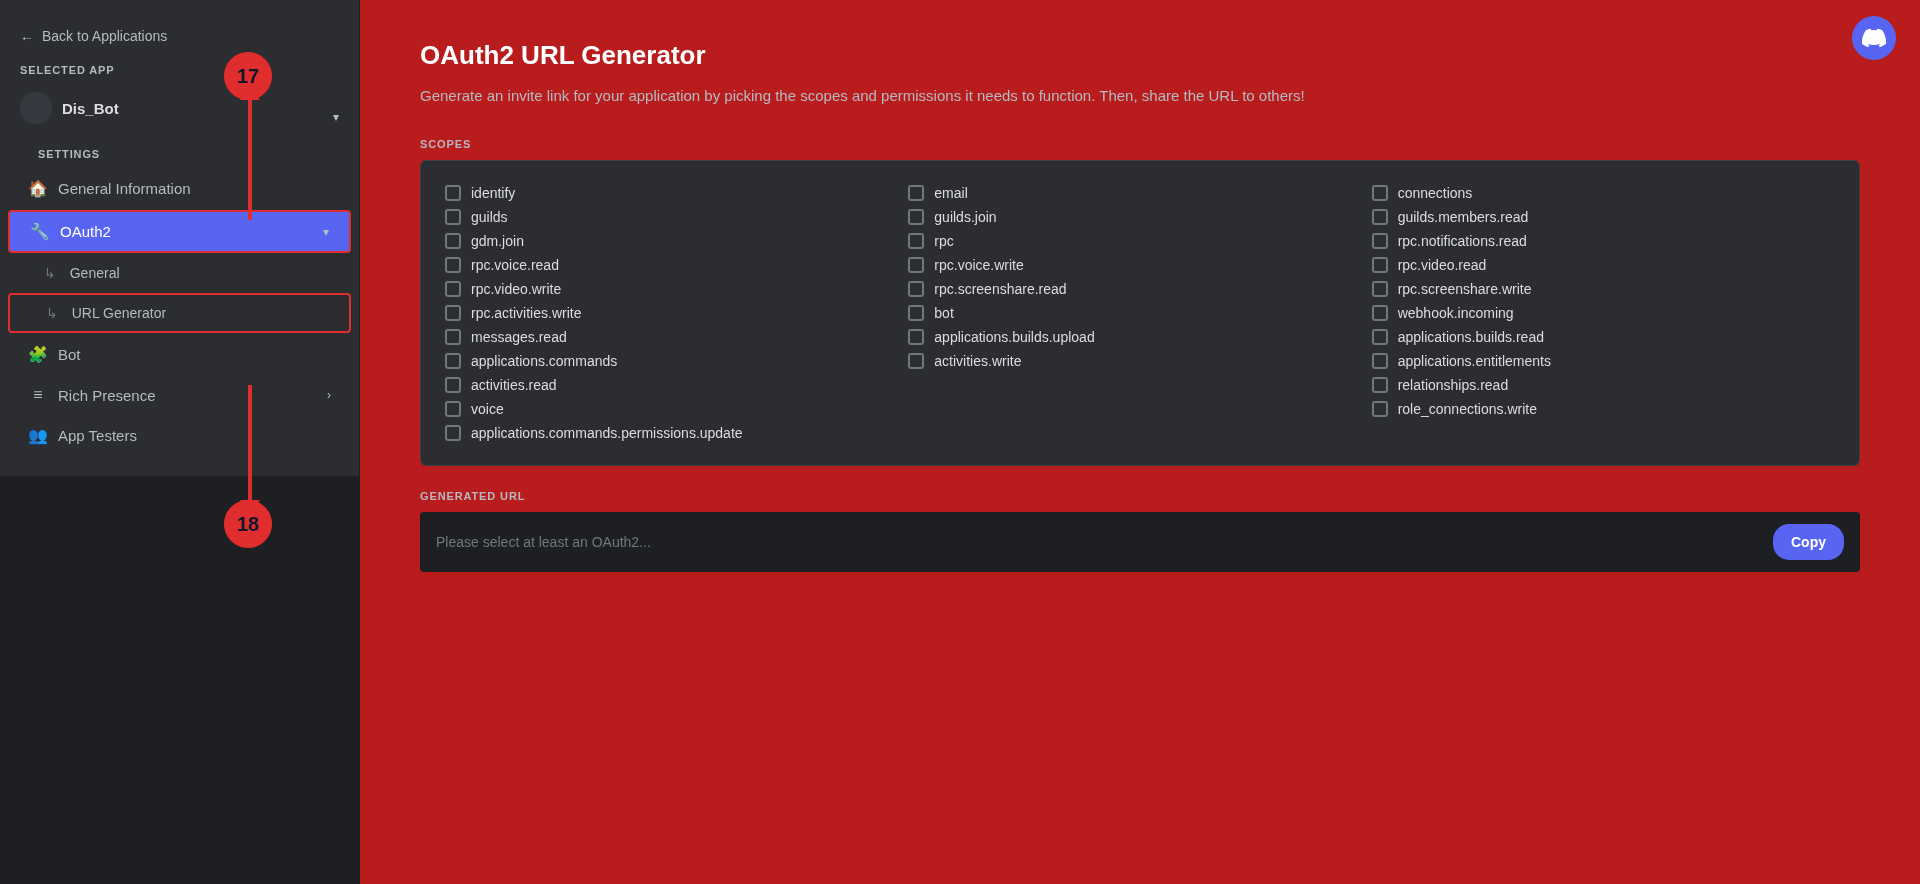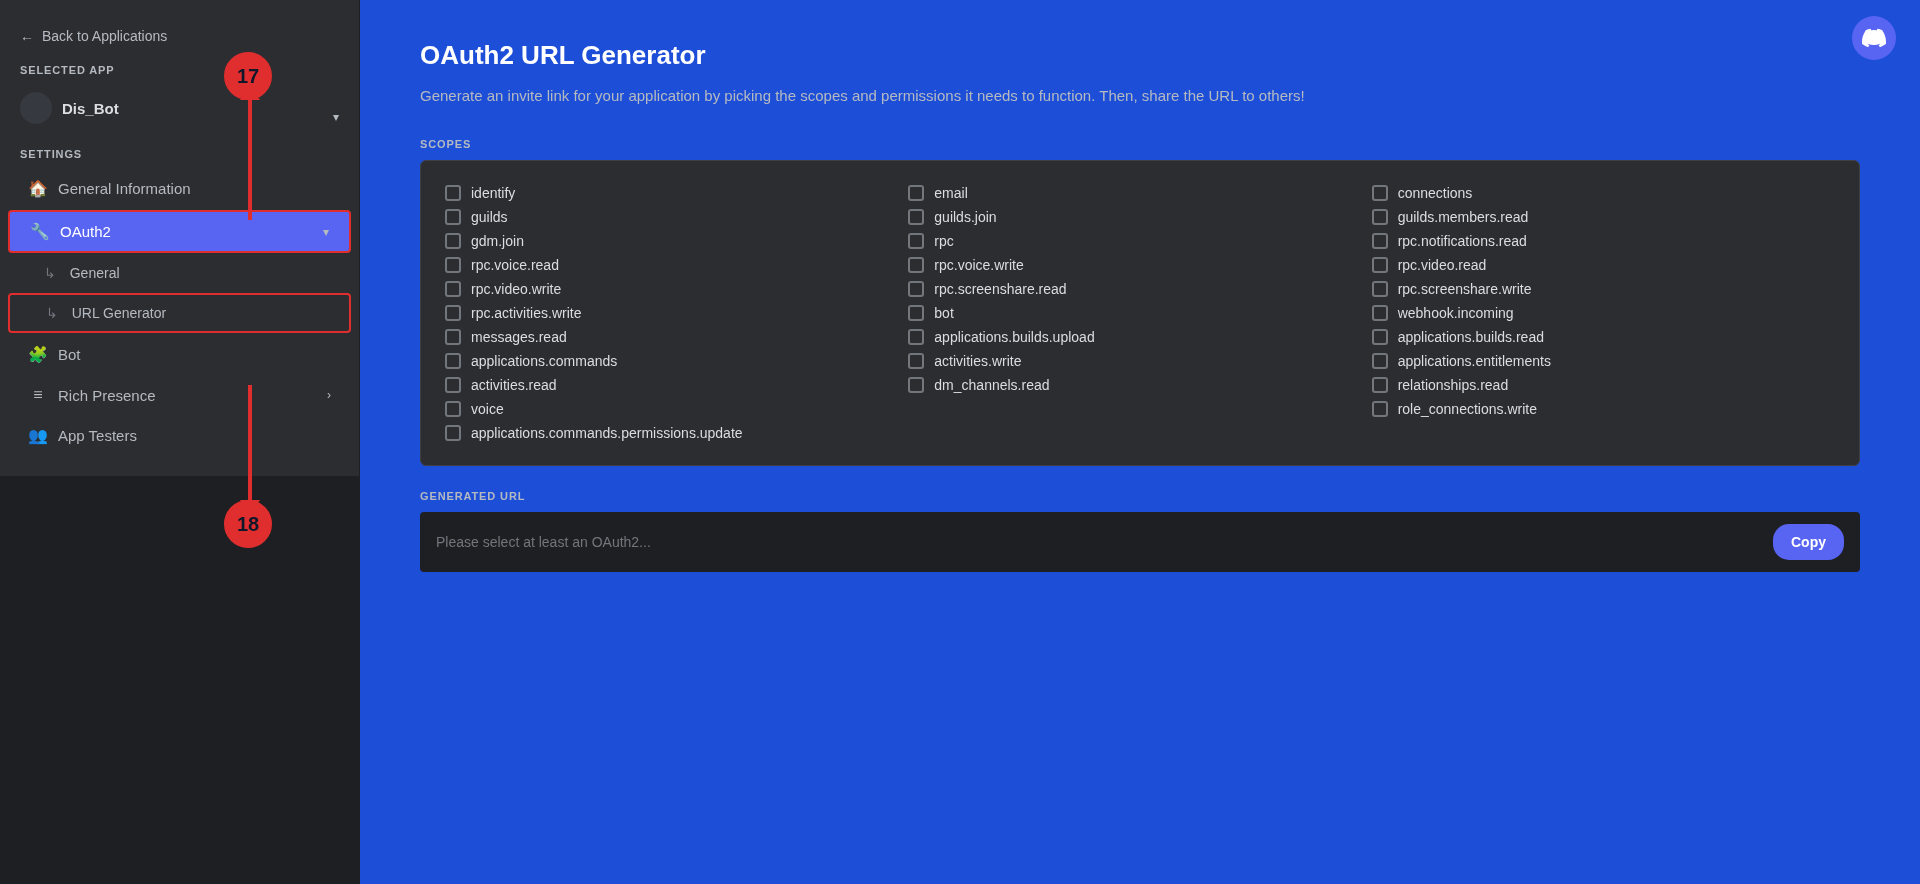--- a/index.html
+++ b/index.html
@@ -144,7 +144,7 @@
       flex: 1;
       padding: 40px 60px;
       overflow-y: auto;
-      background: #1d4ed8;
+      background: #b91c1c;
       position: relative;
     }
 

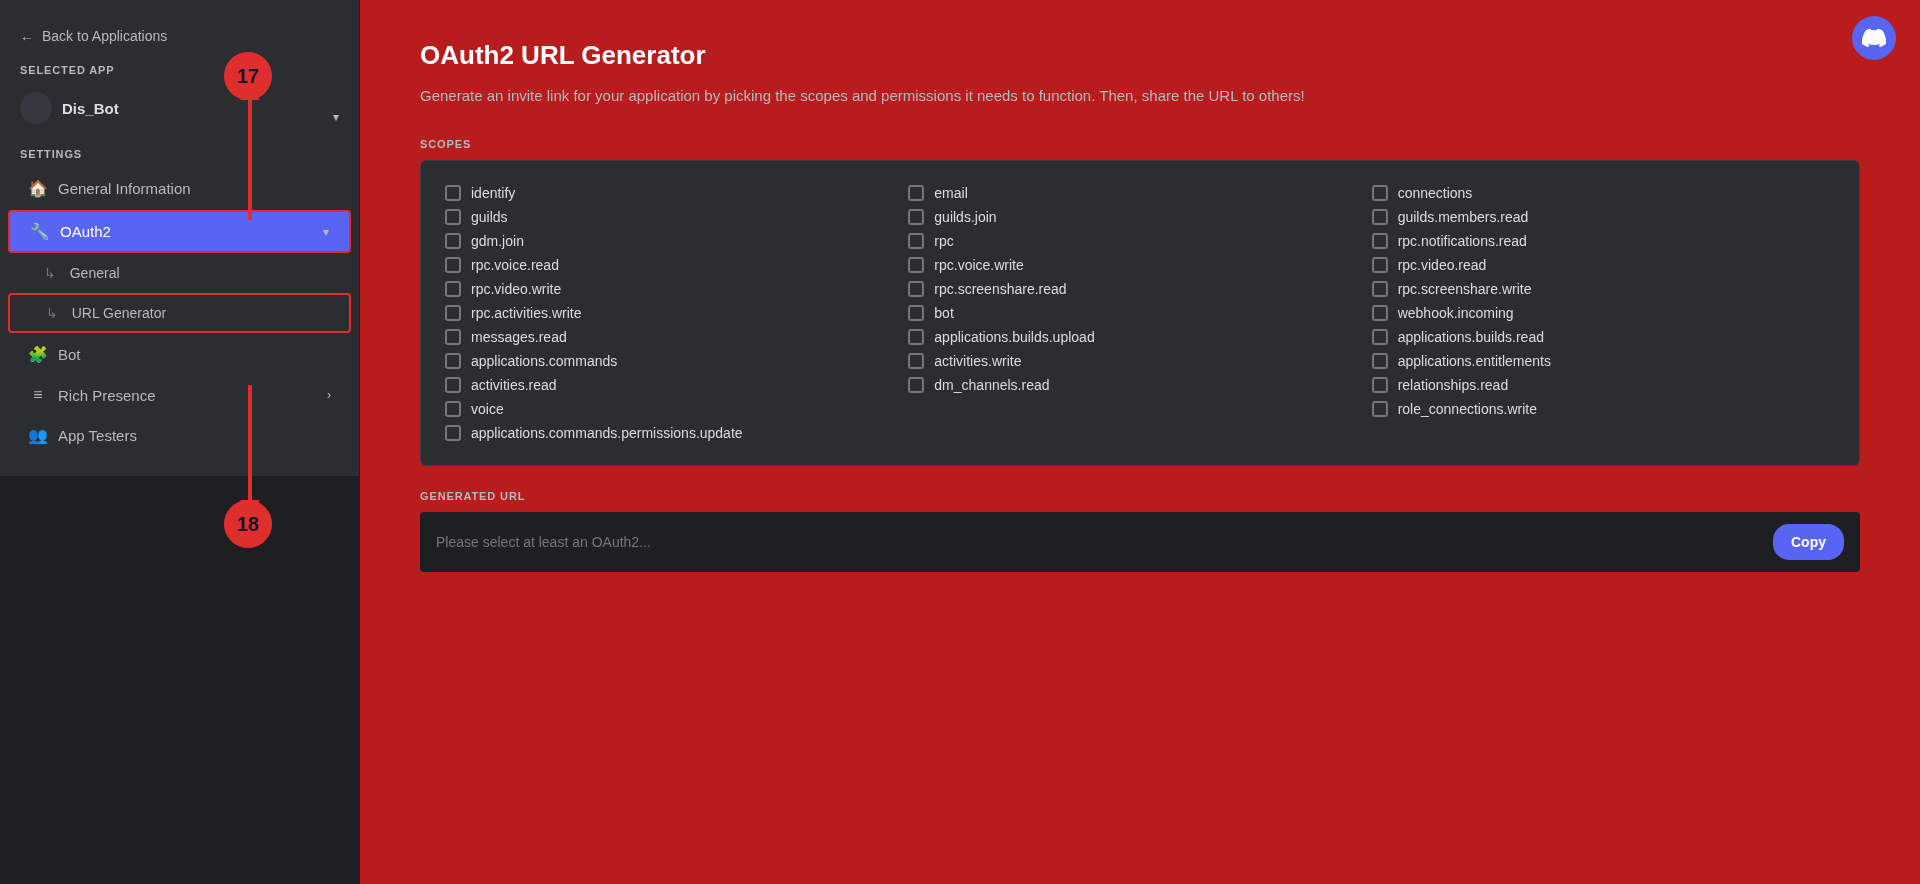--- a/index.html
+++ b/index.html
@@ -77,6 +77,7 @@
       letter-spacing: 0.08em;
       padding: 0 20px 8px 20px;
       text-transform: uppercase;
+      margin-left: 18px;
     }
 
     .nav-item {

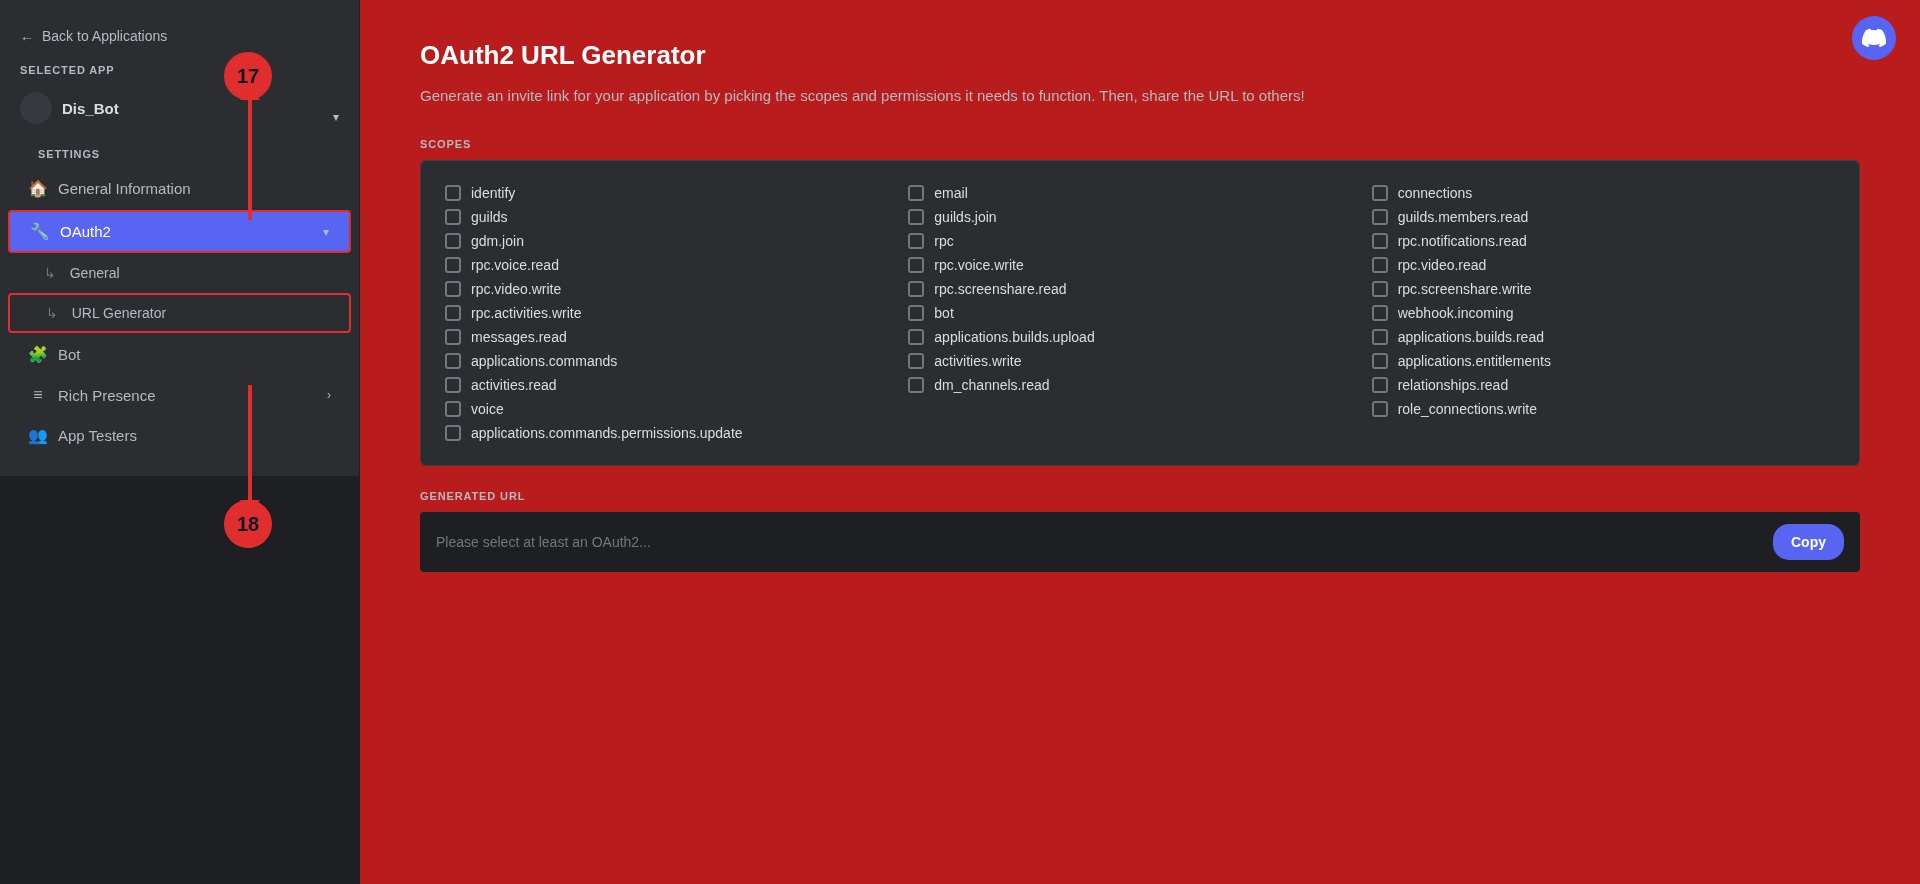--- a/index.html
+++ b/index.html
@@ -423,10 +423,6 @@
           <div class="scope-checkbox"></div>
           <span>activities.write</span>
         </div>
-        <div class="scope-item">
-          <div class="scope-checkbox"></div>
-          <span>dm_channels.read</span>
-        </div>
       </div>
 
       <div>

